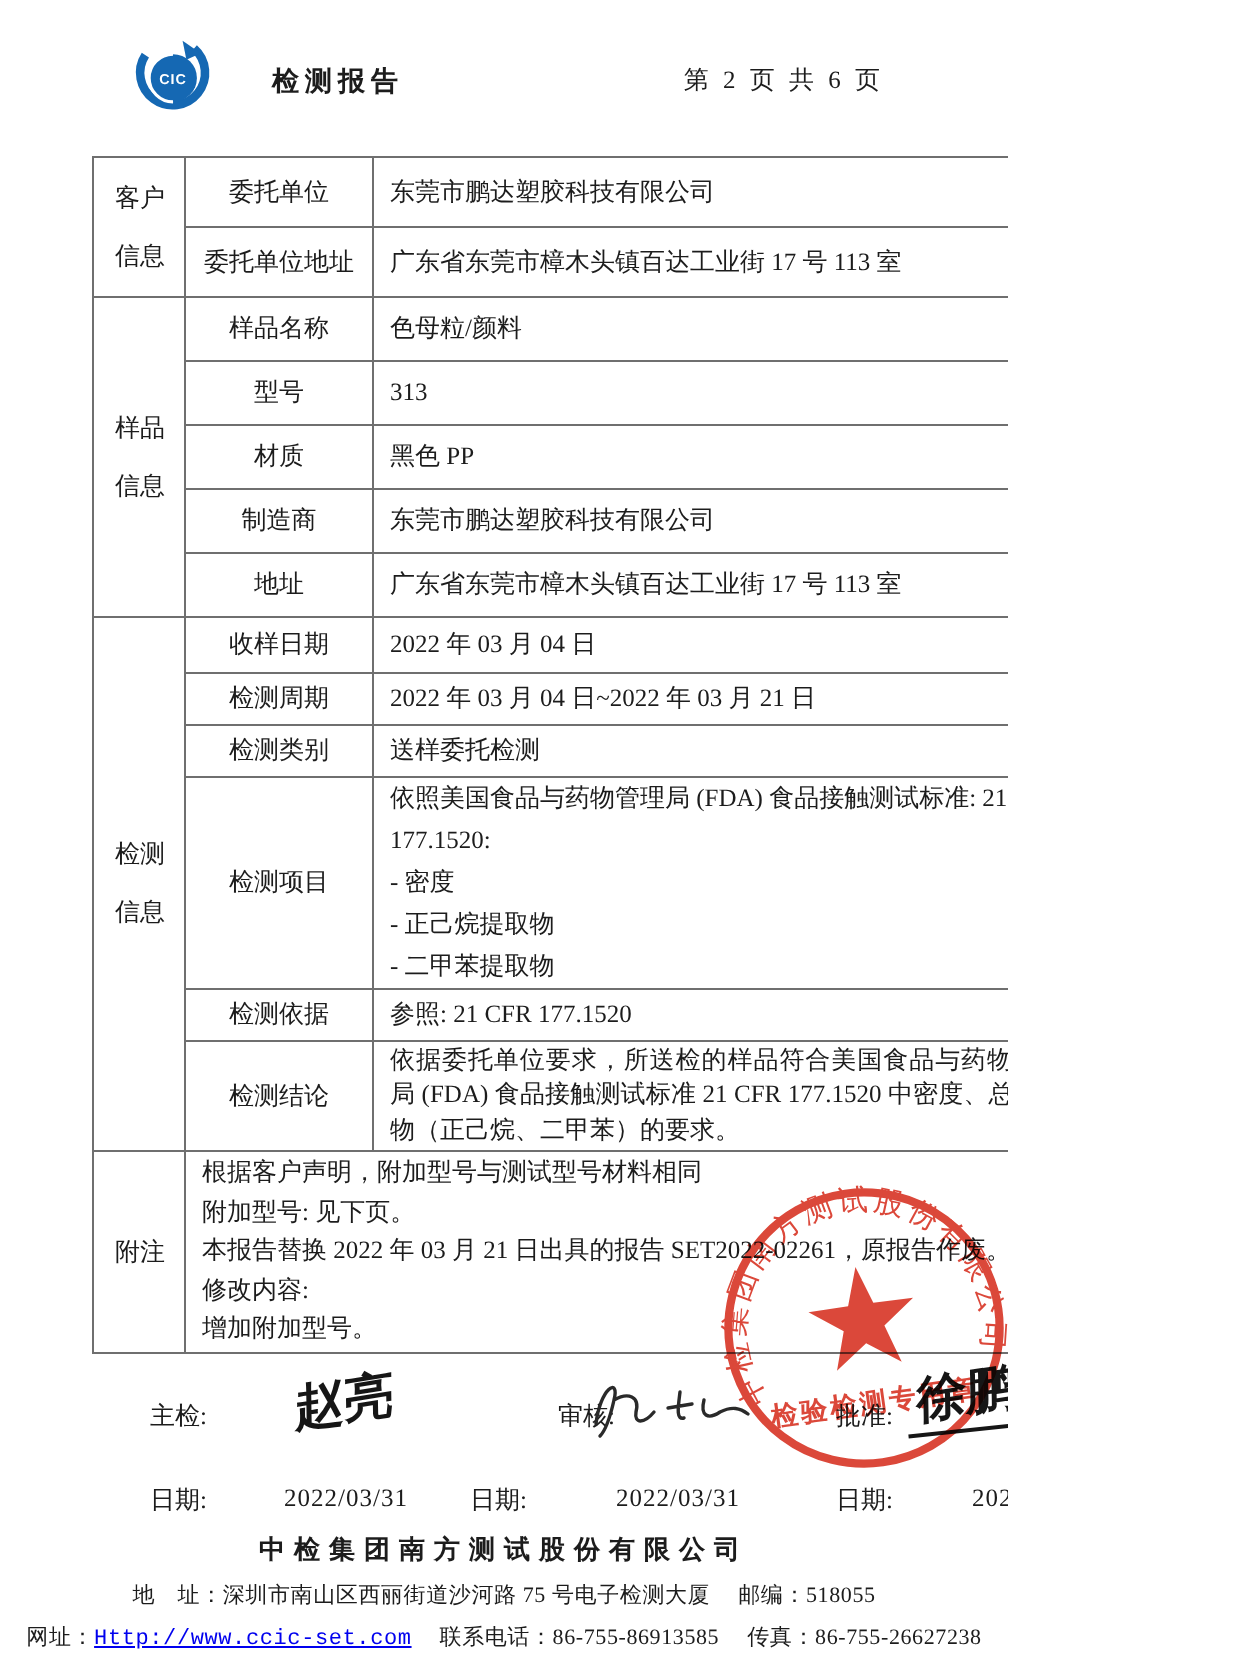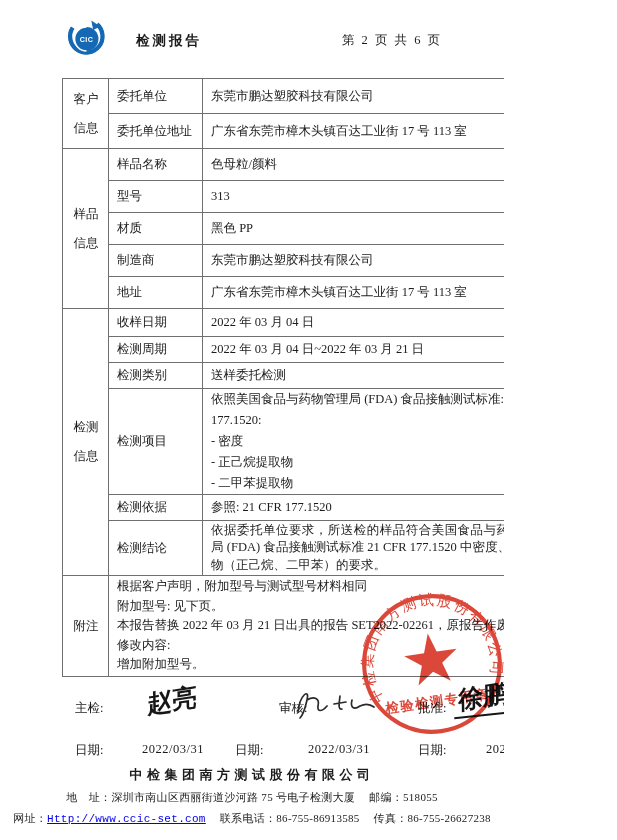--- a/index.html
+++ b/index.html
@@ -12,7 +12,7 @@
   .h-no{position:absolute;left:174px;top:16px;font-size:12.5px;font-weight:bold;white-space:nowrap;}
   .h-page{position:absolute;right:0;top:16px;font-size:12.5px;font-weight:normal;letter-spacing:2px;white-space:nowrap;}
   
-  table.rpt{position:absolute;left:62px;top:78px;width:494px;border-collapse:collapse;
+  table.rpt{position:absolute;left:46px;top:78px;width:494px;border-collapse:collapse;
             table-layout:fixed;font-size:12.5px;}
   table.rpt td{border:1px solid #6f6f6f;padding:0 8px;vertical-align:middle;}
   td.sec{text-align:center;padding:0;}

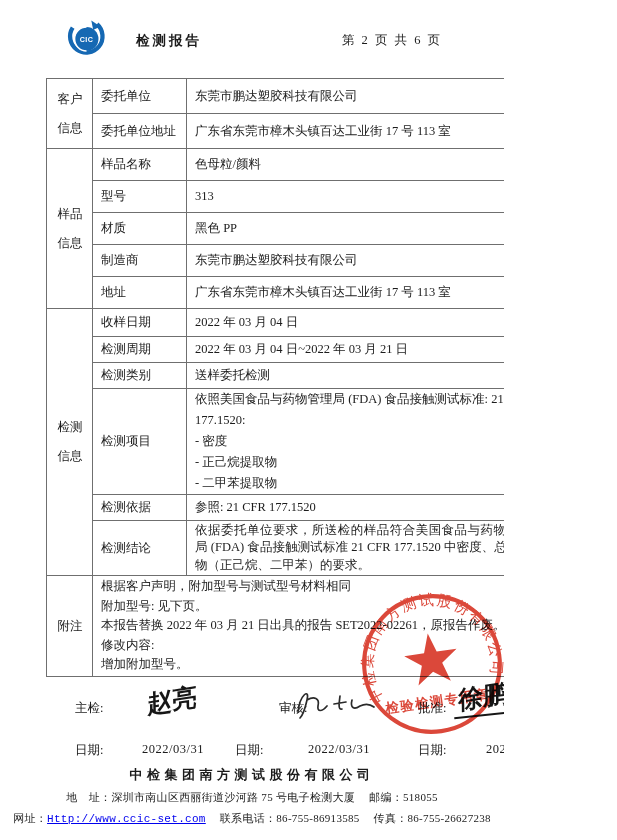--- a/index.html
+++ b/index.html
@@ -17,7 +17,7 @@
   table.rpt td{border:1px solid #6f6f6f;padding:0 8px;vertical-align:middle;}
   td.sec{text-align:center;padding:0;}
   .vlabel{display:inline-block;width:30px;line-height:29px;text-align:center;}
-  td.f{padding-left:9px;}
+  td.f{padding-left:9px;text-align:center;}
   td.v{padding-left:9px;}
   tr.r35{height:35px;} tr.r32{height:32px;} tr.r28{height:28px;} tr.r26{height:26px;}
   tr.rproj{height:96px;} tr.rconc{height:55px;} tr.rnote{height:101px;}

